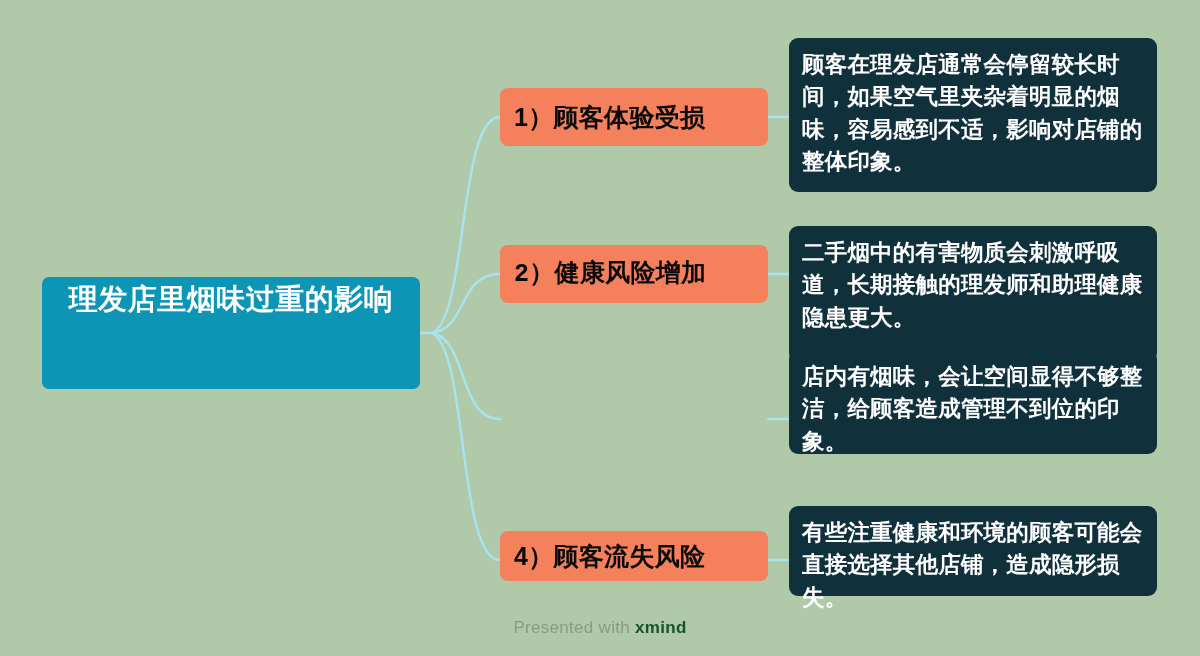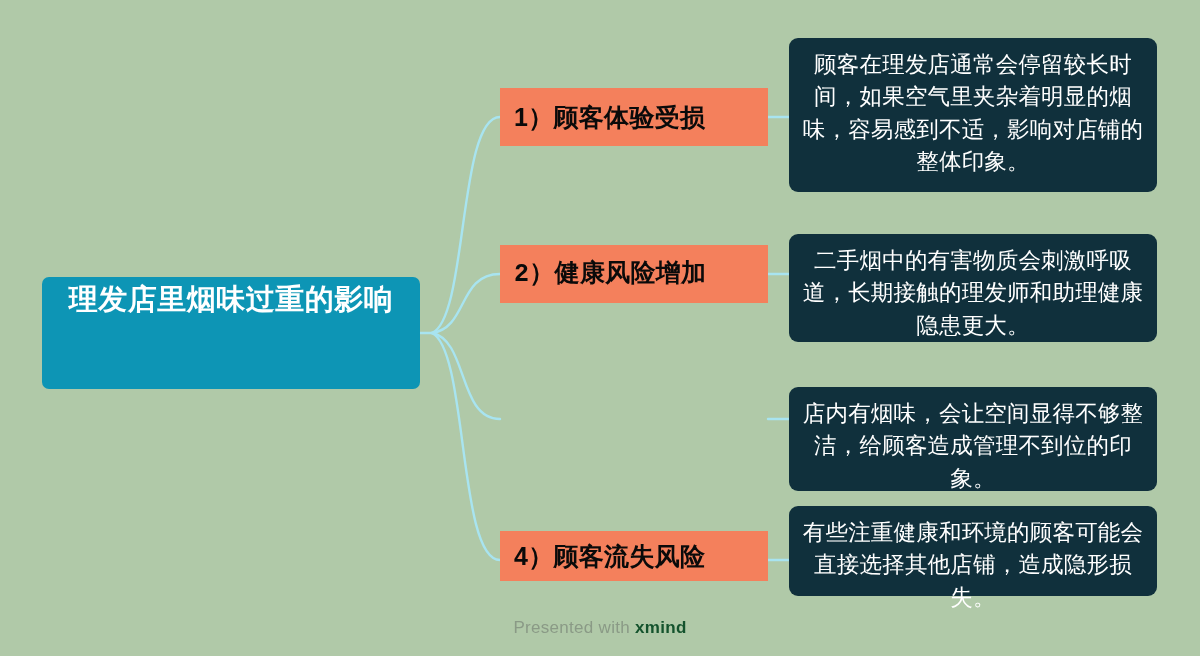--- a/index.html
+++ b/index.html
@@ -91,10 +91,9 @@
   .detail-node-text {
     color: #ffffff;
     font-size: 22.5px;
-    font-weight: normal;
+    font-weight: bold;
     line-height: 1.44;
     letter-spacing: 0.2px;
-    text-align: center;
   }
   .detail-1 { top: 38px;  height: 154px; }
   .detail-2 { top: 234px; height: 108px; }

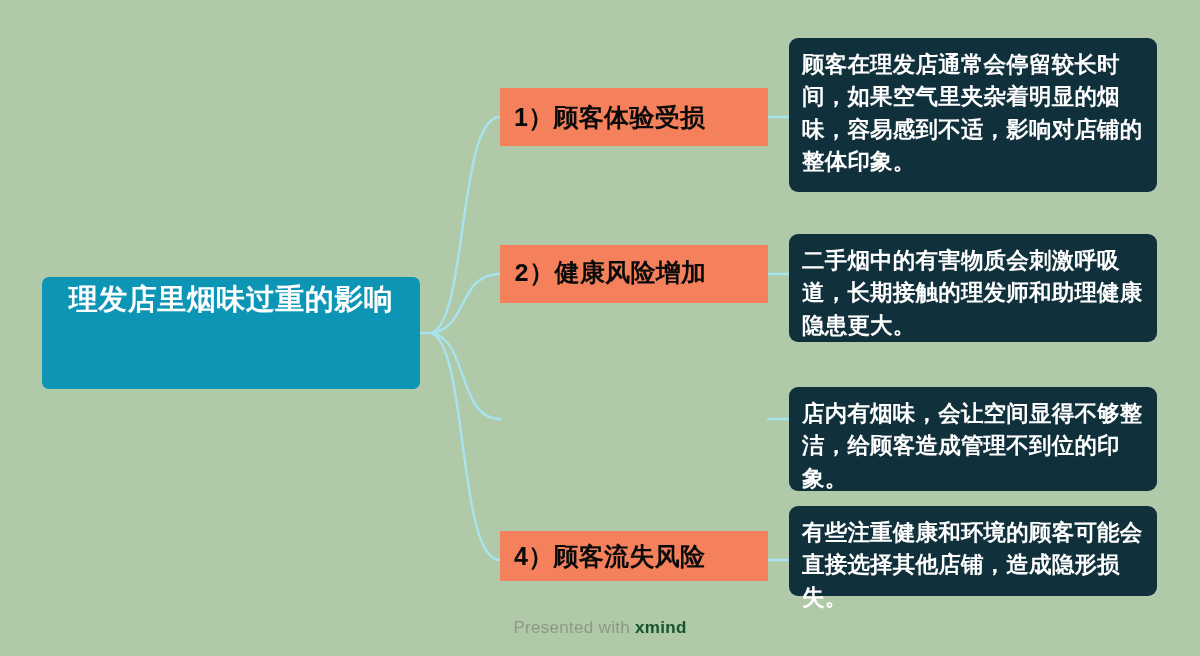--- a/index.html
+++ b/index.html
@@ -58,7 +58,7 @@
     left: 500px;
     width: 268px;
     background: #f4805c;
-    border-radius: 0;
+    border-radius: 8px;
     box-sizing: border-box;
     padding: 10px 14px;
     display: flex;

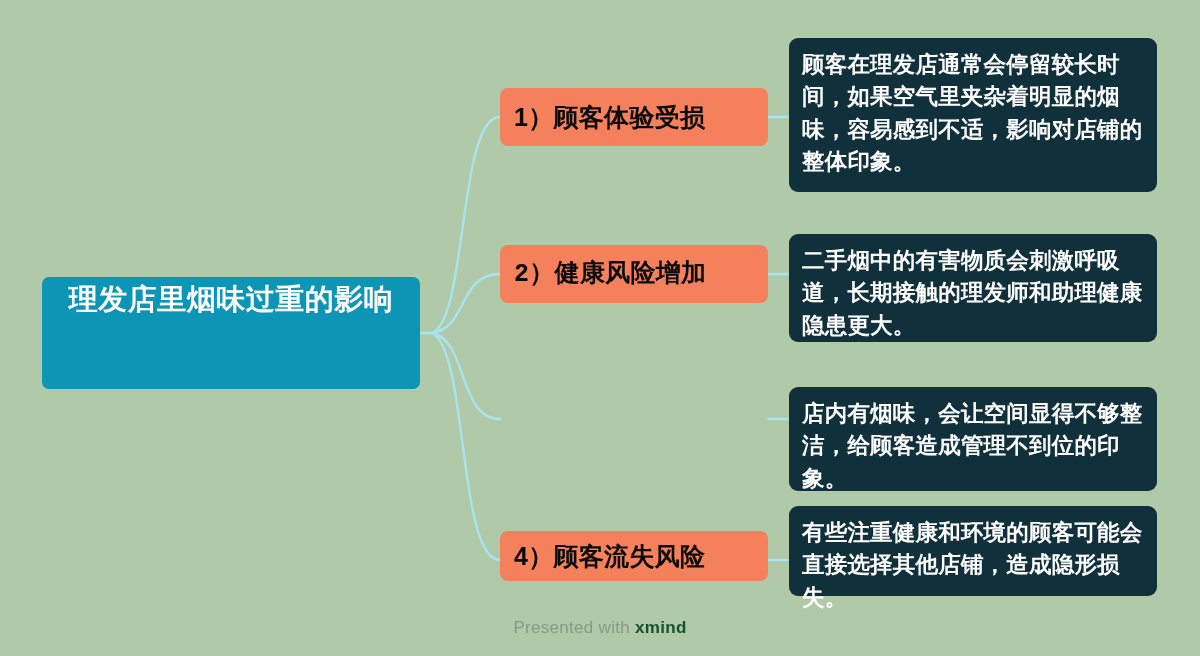--- a/index.html
+++ b/index.html
@@ -96,7 +96,7 @@
     letter-spacing: 0.2px;
   }
   .detail-1 { top: 38px;  height: 154px; }
-  .detail-2 { top: 234px; height: 108px; }
+  .detail-2 { top: 226px; height: 136px; }
   .detail-3 { top: 387px; height: 104px; }
   .detail-4 { top: 506px; height: 90px; }
 

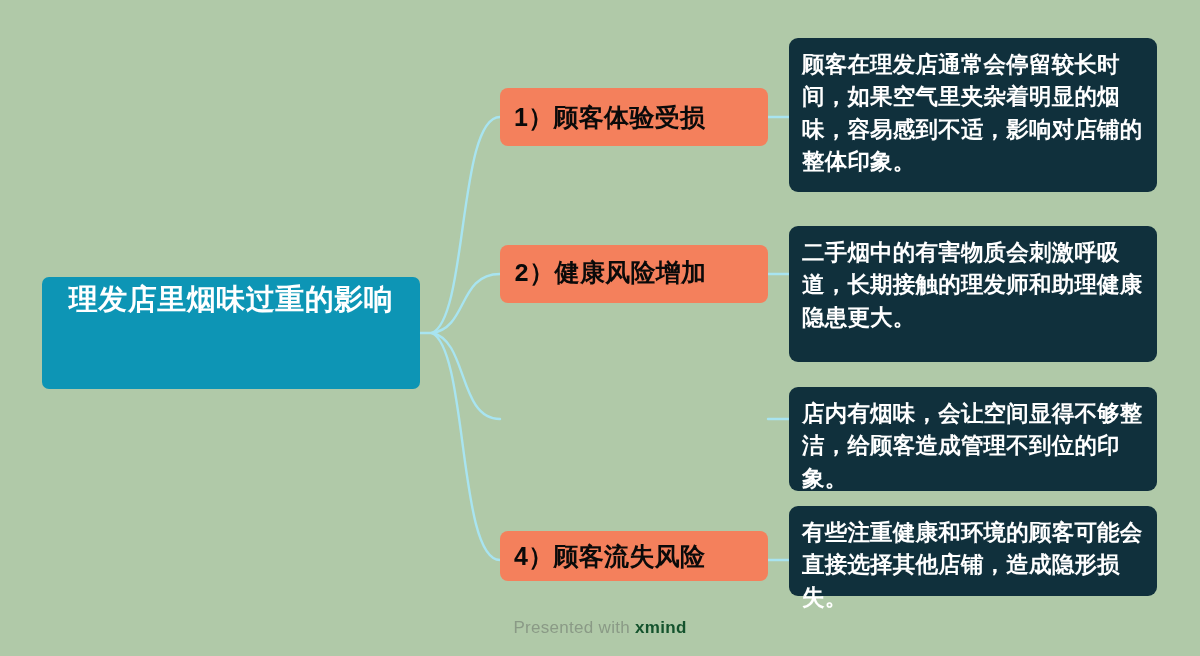--- a/index.html
+++ b/index.html
@@ -97,7 +97,7 @@
   }
   .detail-1 { top: 38px;  height: 154px; }
   .detail-2 { top: 226px; height: 136px; }
-  .detail-3 { top: 387px; height: 104px; }
+  .detail-3 { top: 350px; height: 104px; }
   .detail-4 { top: 506px; height: 90px; }
 
   

